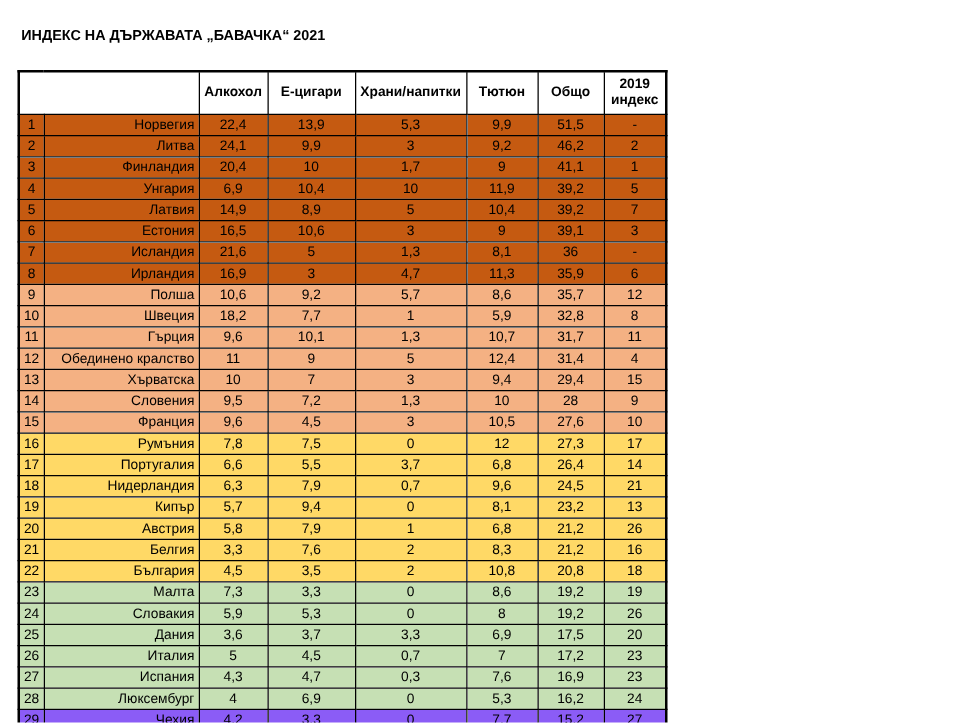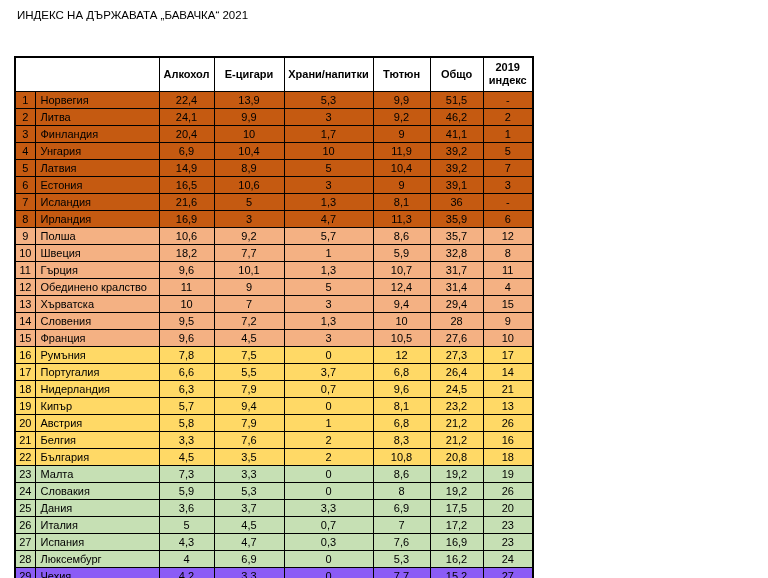--- a/index.html
+++ b/index.html
@@ -7,8 +7,8 @@
   body { font-family:"Liberation Sans", sans-serif; position:relative; color:#000; }
 
   .title {
-    position:absolute; left:17px; top:9px;
-    font-size:11.5px; font-weight:400; color:#000; white-space:nowrap;
+    position:absolute; left:17px; top:23px;
+    font-size:11.5px; font-weight:700; color:#000; white-space:nowrap;
   }
 
   table.nsi {

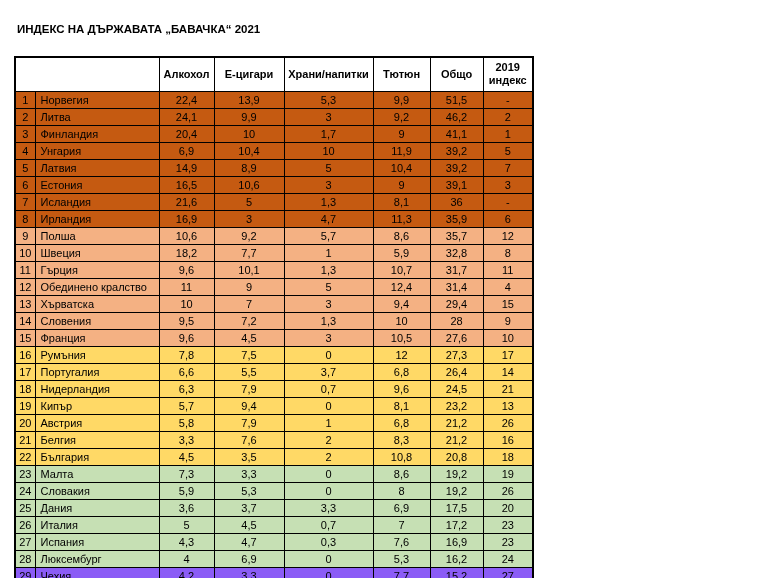--- a/index.html
+++ b/index.html
@@ -27,7 +27,7 @@
     height:34px; line-height:1.2; padding:1px 2px; white-space:normal;
   }
   .nsi td { height:17px; padding:0 3px; text-align:center; vertical-align:middle; }
-  .nsi td.country { text-align:left; padding-left:5px; }
+  .nsi td.country { text-align:right; padding-left:5px; }
 </style>
 </head>
 <body>

